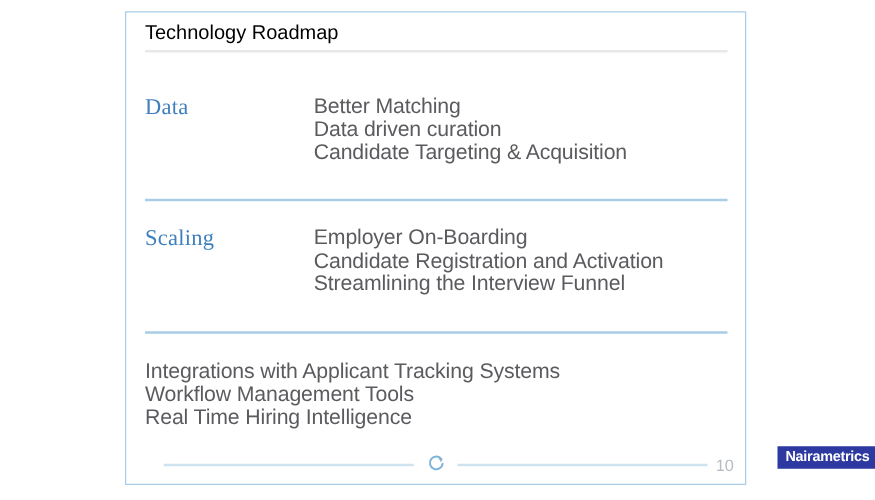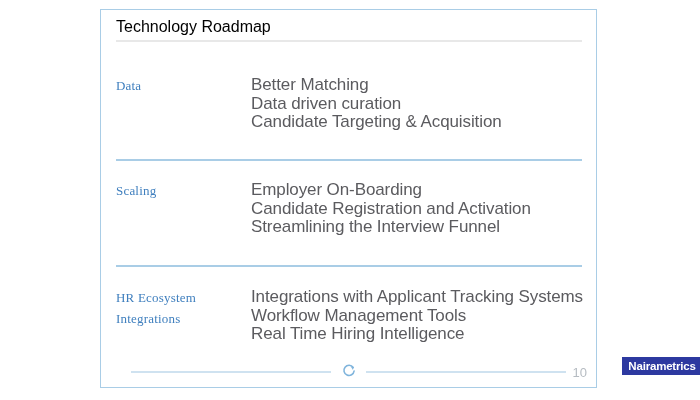--- a/index.html
+++ b/index.html
@@ -56,7 +56,7 @@
   .section-heading {
     flex: 0 0 135px;
     font-family: "Liberation Serif", serif;
-    font-size: 13px;
+    font-size: 18px;
     line-height: 21px;
     color: #3f7fbe;
     letter-spacing: 0.2px;

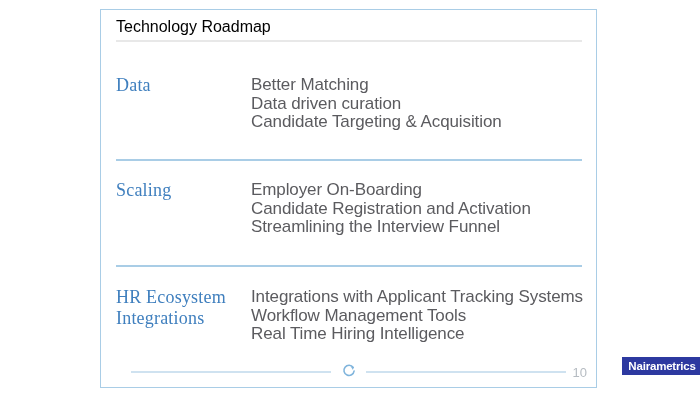--- a/index.html
+++ b/index.html
@@ -182,10 +182,6 @@
   <div class="divider" id="divider-2"></div>
 
   <div class="section" id="section-hr">
-    <div class="section-heading">
-      <span>HR Ecosystem</span>
-      <span class="line2">Integrations</span>
-    </div>
     <div class="section-items">
       <div class="item">Integrations with Applicant Tracking Systems</div>
       <div class="item">Workflow Management Tools</div>

